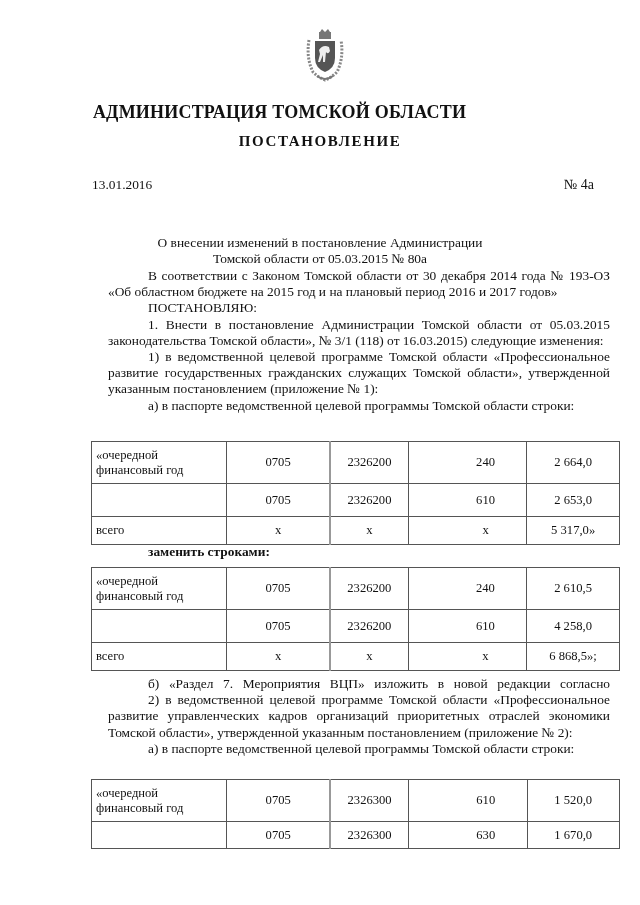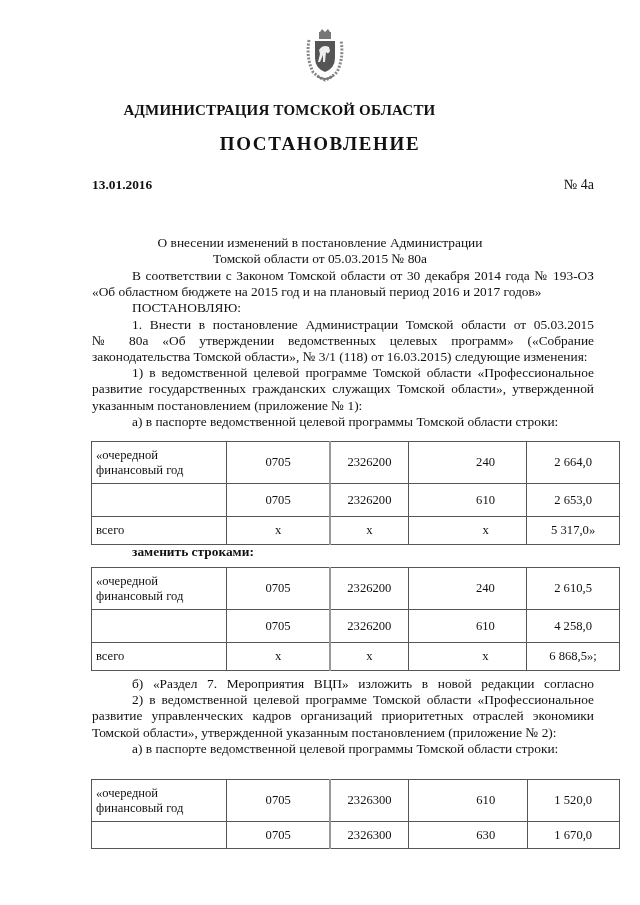--- a/index.html
+++ b/index.html
@@ -7,7 +7,7 @@
          font-family: "Liberation Serif", serif; color: #111; font-size: 13.4px; }
   .abs { position: absolute; }
   .emblem { left: 305px; top: 28px; width: 40px; height: 54px; }
-  .org { left: 0; width: 559px; top: 102px; text-align: center; font-weight: bold; font-size: 15px; letter-spacing: 0.2px; }
+  .org { left: 0; width: 559px; top: 102px; text-align: center; font-weight: bold; font-size: 18px; letter-spacing: 0.2px; }
   .doctype { left: 0; width: 640px; top: 133px; text-align: center; font-weight: bold; font-size: 19px; letter-spacing: 1.6px; }
   .date { left: 92px; top: 177px; font-size: 13.4px; font-weight: bold; }
   .num { right: 46px; top: 177px; font-size: 14px; }

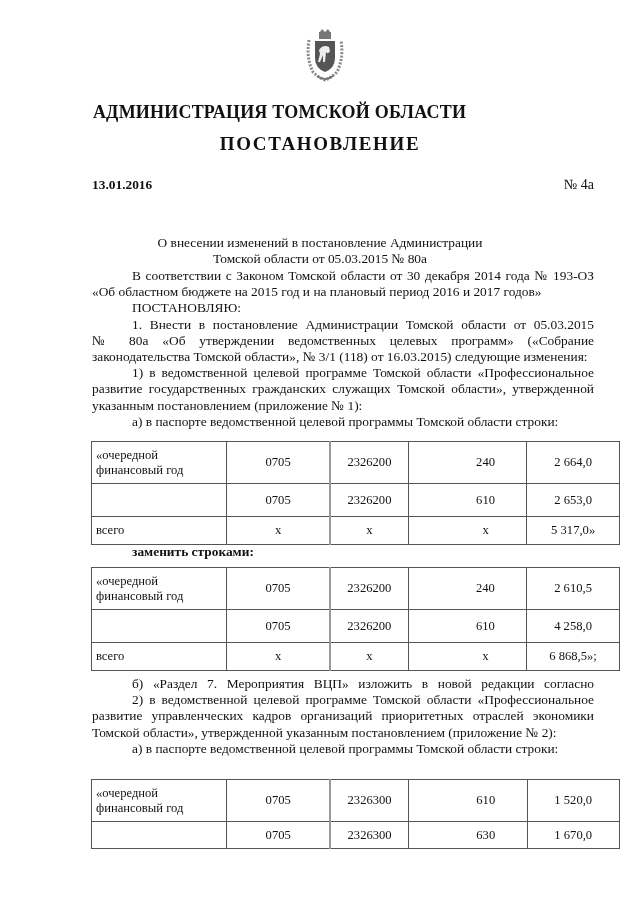--- a/index.html
+++ b/index.html
@@ -8,7 +8,7 @@
   .abs { position: absolute; }
   .emblem { left: 305px; top: 28px; width: 40px; height: 54px; }
   .org { left: 0; width: 559px; top: 102px; text-align: center; font-weight: bold; font-size: 18px; letter-spacing: 0.2px; }
-  .doctype { left: 0; width: 640px; top: 133px; text-align: center; font-weight: bold; font-size: 19px; letter-spacing: 1.6px; }
+  .doctype { left: 0; width: 640px; top: 133px; text-align: center; font-weight: bold; font-size: 15px; letter-spacing: 1.6px; }
   .date { left: 92px; top: 177px; font-size: 13.4px; font-weight: bold; }
   .num { right: 46px; top: 177px; font-size: 14px; }
   .subject { left: 0; width: 640px; top: 211px; text-align: center; line-height: 16px; margin-top: 24px; }

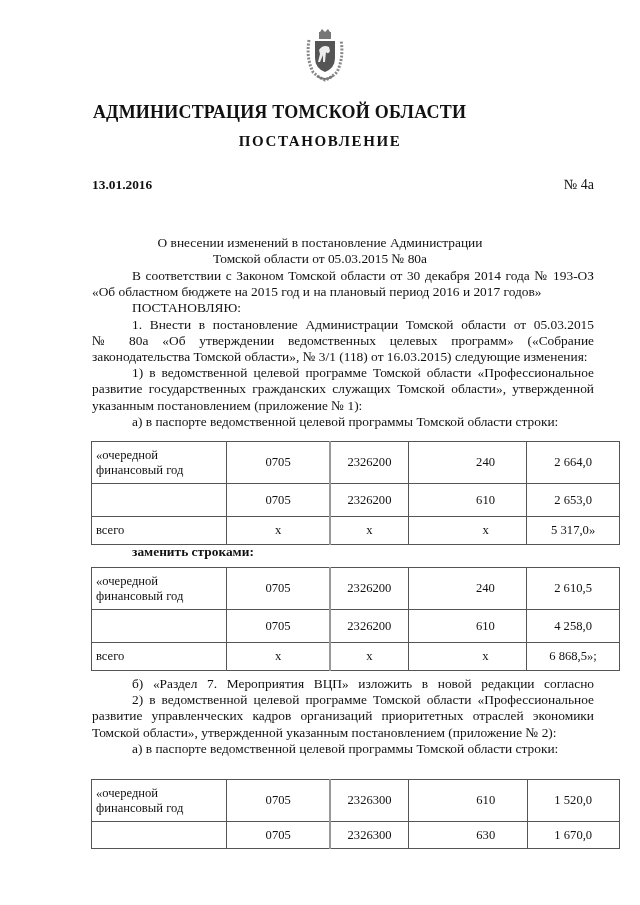--- a/index.html
+++ b/index.html
@@ -9,7 +9,7 @@
   .emblem { left: 305px; top: 28px; width: 40px; height: 54px; }
   .org { left: 0; width: 559px; top: 102px; text-align: center; font-weight: bold; font-size: 18px; letter-spacing: 0.2px; }
   .doctype { left: 0; width: 640px; top: 133px; text-align: center; font-weight: bold; font-size: 15px; letter-spacing: 1.6px; }
-  .date { left: 92px; top: 177px; font-size: 13.4px; font-weight: bold; }
+  .date { left: 92px; top: 177px; font-size: 13.4px; }
   .num { right: 46px; top: 177px; font-size: 14px; }
   .subject { left: 0; width: 640px; top: 211px; text-align: center; line-height: 16px; margin-top: 24px; }
   .para { left: 92px; width: 502px; line-height: 16.2px; text-align: justify; }

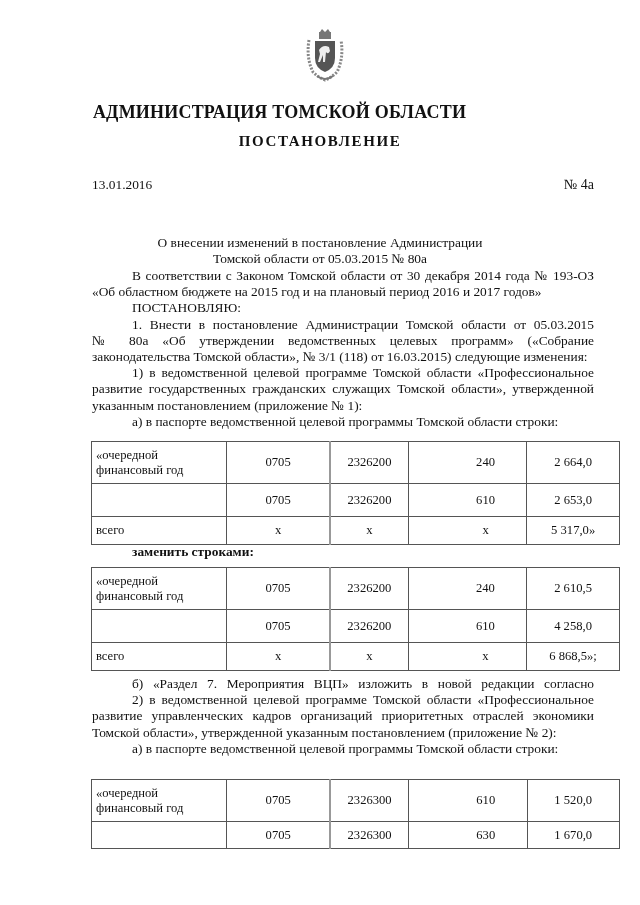--- a/index.html
+++ b/index.html
@@ -12,7 +12,7 @@
   .date { left: 92px; top: 177px; font-size: 13.4px; }
   .num { right: 46px; top: 177px; font-size: 14px; }
   .subject { left: 0; width: 640px; top: 211px; text-align: center; line-height: 16px; margin-top: 24px; }
-  .para { left: 92px; width: 502px; line-height: 16.2px; text-align: justify; }
+  .para { left: 108px; width: 502px; line-height: 16.2px; text-align: justify; }
   .line { display: block; text-align: justify; text-align-last: justify; white-space: nowrap; }
   .line.last { text-align-last: left; }
   .ind { padding-left: 40px; }

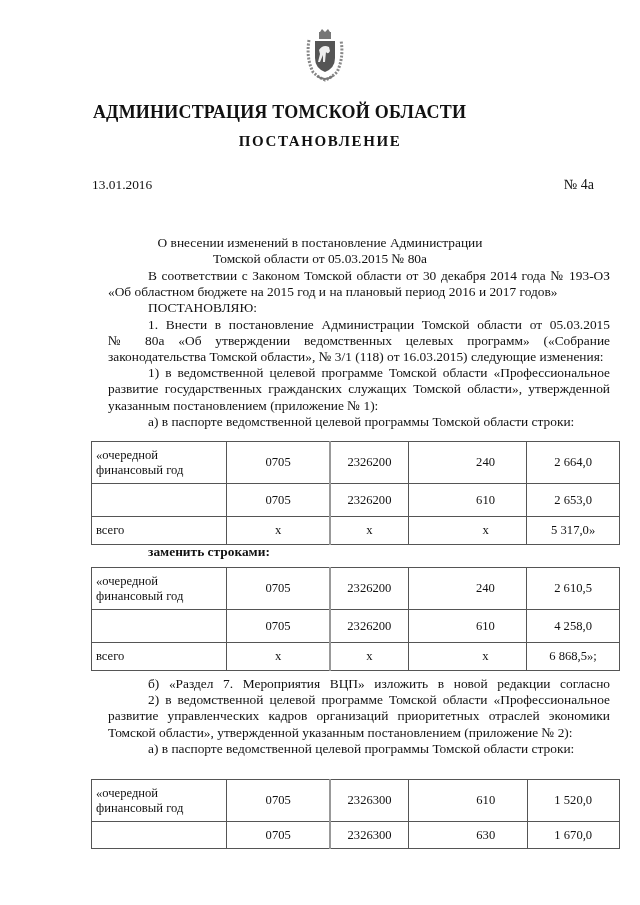--- a/index.html
+++ b/index.html
@@ -53,7 +53,6 @@
   <span class="line last">«Об областном бюджете на 2015 год и на плановый период 2016 и 2017 годов»</span>
   <span class="line last ind">ПОСТАНОВЛЯЮ:</span>
   <span class="line ind">1. Внести в постановление Администрации Томской области от 05.03.2015</span>
-  <span class="line">№ 80а «Об утверждении ведомственных целевых программ» («Собрание</span>
   <span class="line last">законодательства Томской области», № 3/1 (118) от 16.03.2015) следующие изменения:</span>
   <span class="line ind">1) в ведомственной целевой программе Томской области «Профессиональное</span>
   <span class="line">развитие государственных гражданских служащих Томской области», утвержденной</span>

